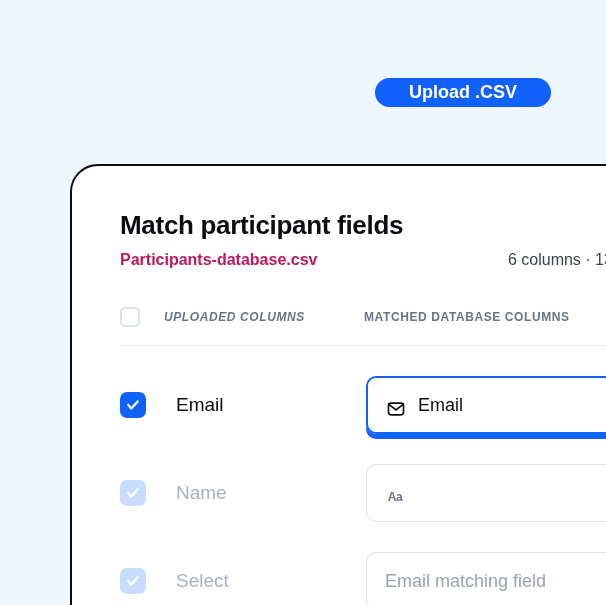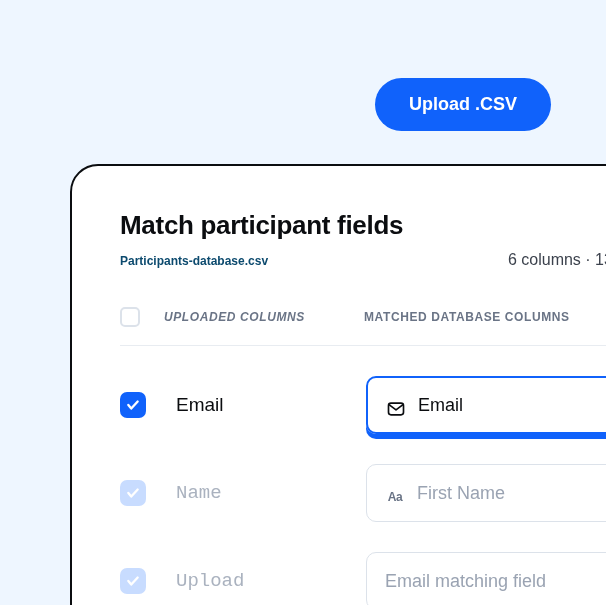--- a/index.html
+++ b/index.html
@@ -17,7 +17,7 @@
     color: #fff;
     border: none;
     border-radius: 999px;
-    padding: 16px 34px;
+    padding: 4px 34px;
     font-size: 18px;
     font-weight: 700;
     cursor: pointer;

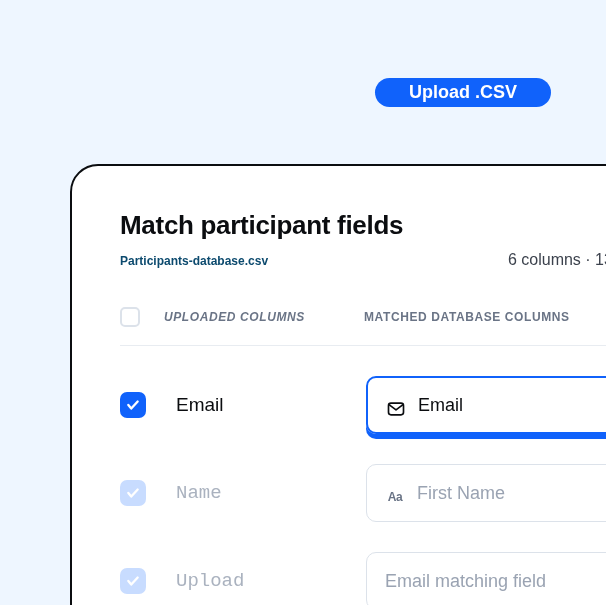--- a/index.html
+++ b/index.html
@@ -47,9 +47,9 @@
     margin-top: 10px;
   }
   .filename {
-    font-size: 12px;
+    font-size: 16px;
     font-weight: 600;
-    color: #0c4a6e;
+    color: #be185d;
   }
   .stats {
     font-size: 16px;

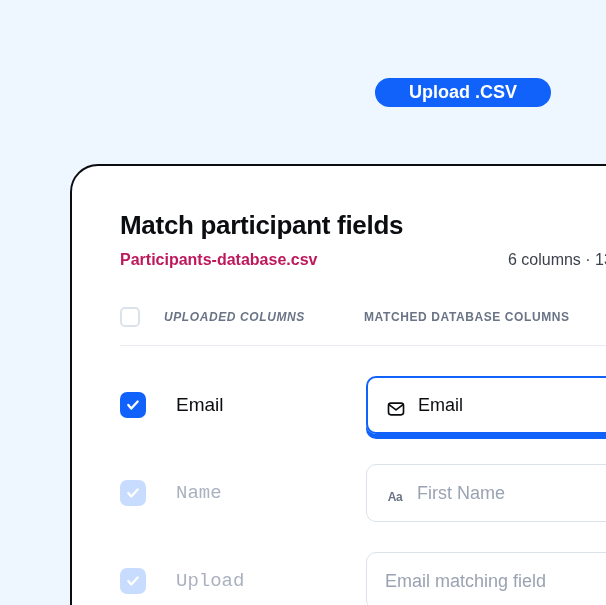--- a/index.html
+++ b/index.html
@@ -103,7 +103,7 @@
     font-weight: 500;
   }
   .col-label.active { color: #0b0d10; }
-  .col-label.dim { color: #aab2bf; font-family: Liberation Mono, monospace; }
+  .col-label.dim { color: #aab2bf; }
   .select {
     flex: 1;
     height: 58px;

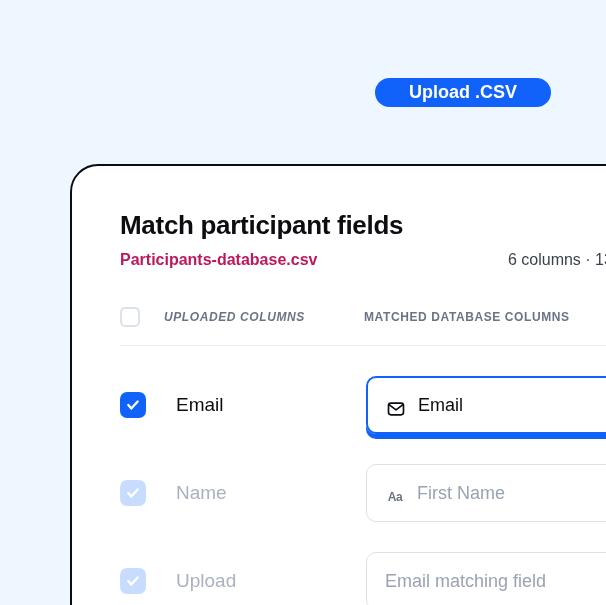--- a/index.html
+++ b/index.html
@@ -184,7 +184,6 @@
     <div class="col-label dim">Name</div>
     <div class="select normal">
       <span class="sel-icon aa-icon">Aa</span>
-      <span>First Name</span>
     </div>
   </div>
 

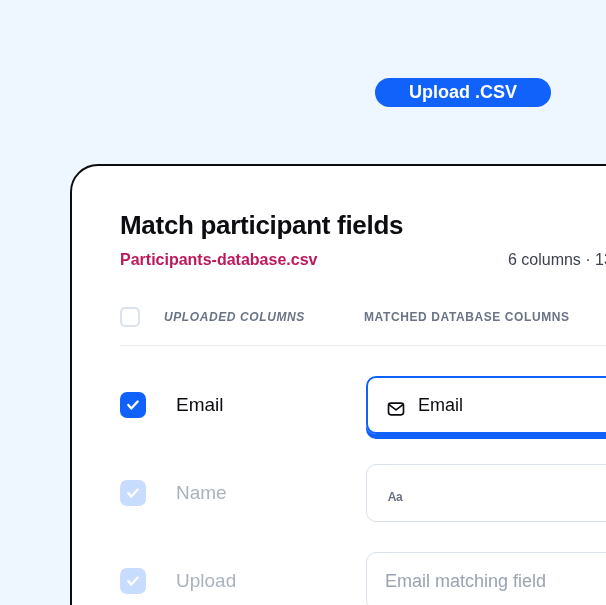--- a/index.html
+++ b/index.html
@@ -193,7 +193,7 @@
           <polyline points="4 12 9 18 20 6"></polyline>
         </svg>
     </div>
-    <div class="col-label dim">Upload</div>
+    <div class="col-label dim">Select</div>
     <div class="select normal">
       <span>Email matching field</span>
     </div>

